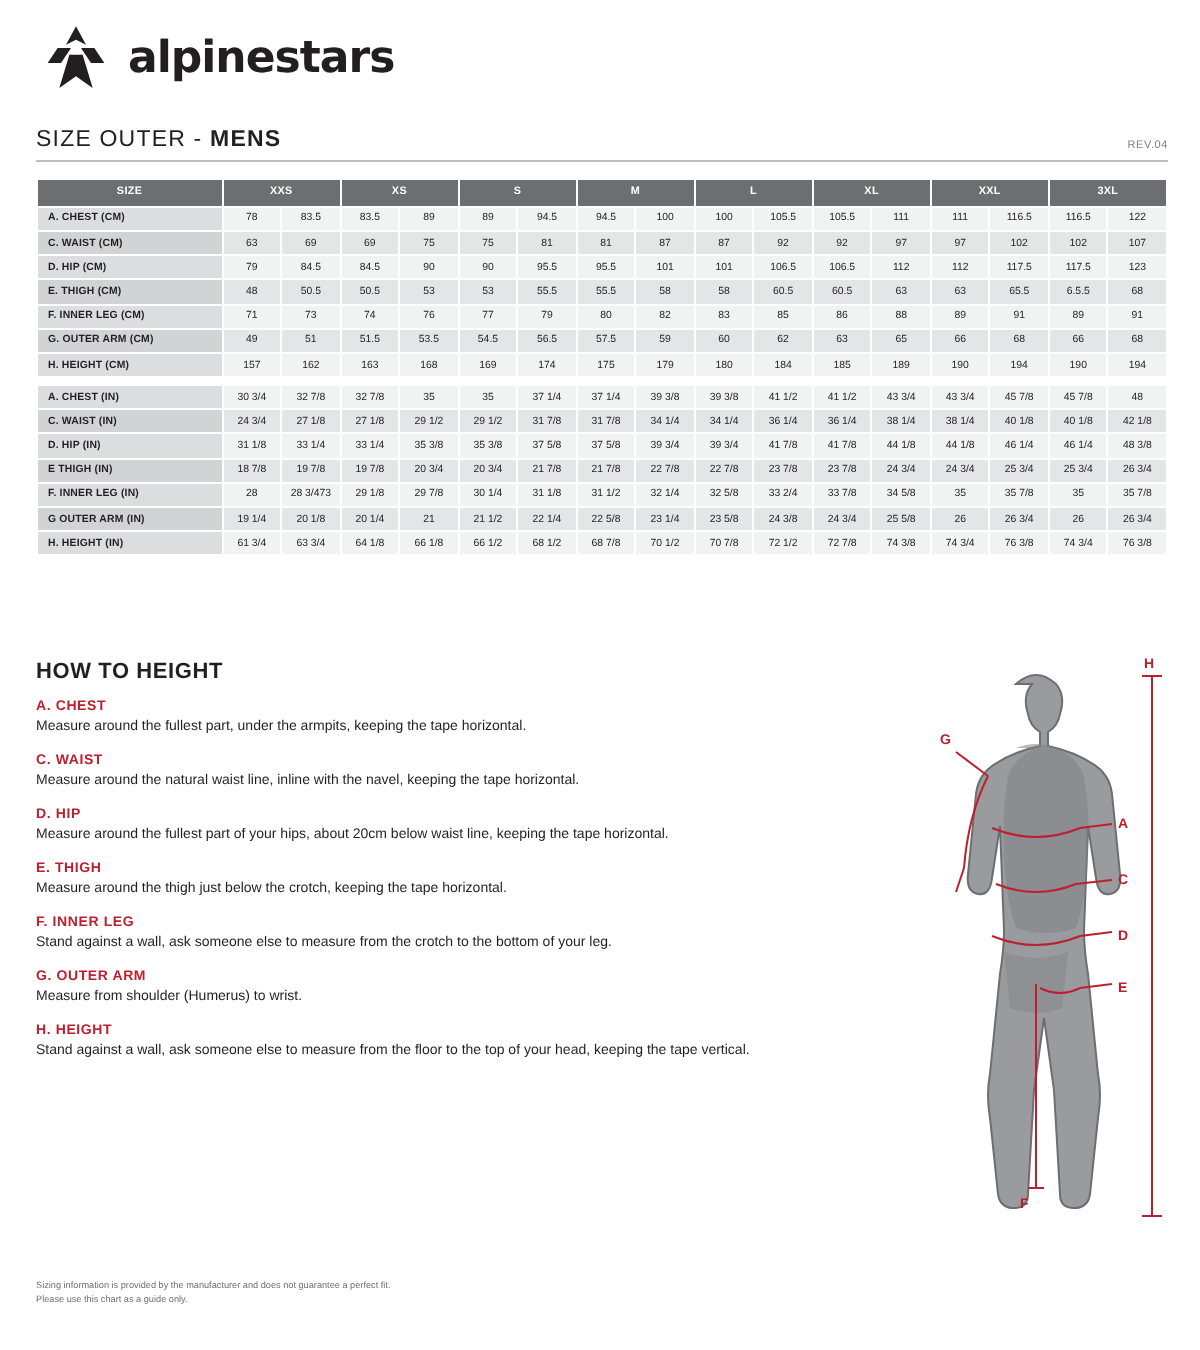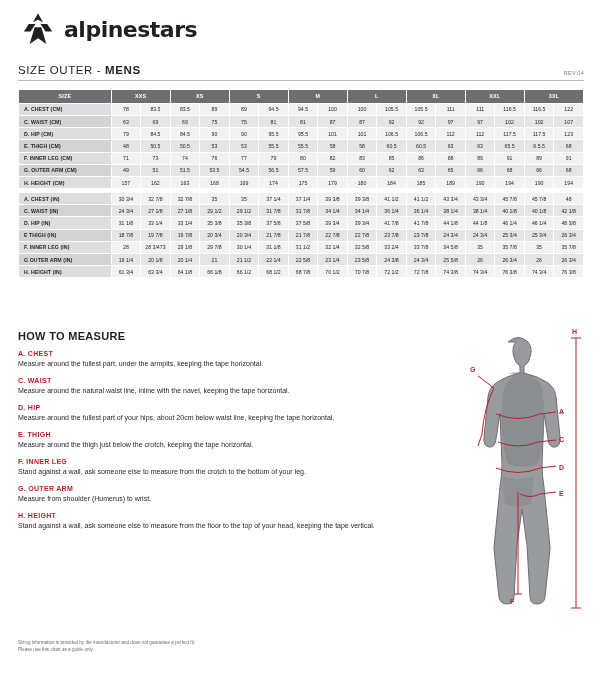--- a/index.html
+++ b/index.html
@@ -390,7 +390,7 @@
       </tbody>
   </table>
 
-  <div class="howto-title">HOW TO MEASURE</div>
+  <div class="howto-title">HOW TO HEIGHT</div>
   <div class="measure-list" id="measure-list">
       <div class="m-item">
         <div class="m-head">A. CHEST</div>

